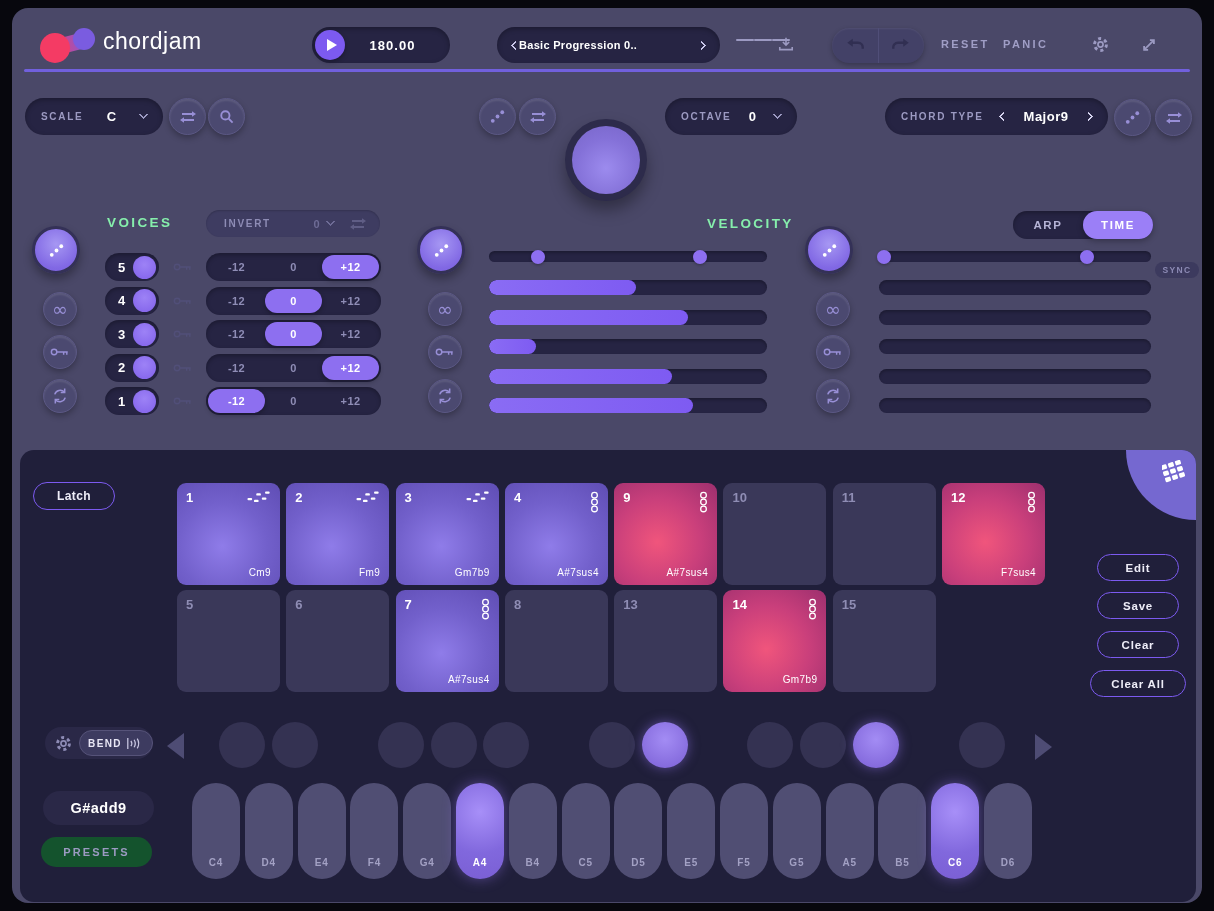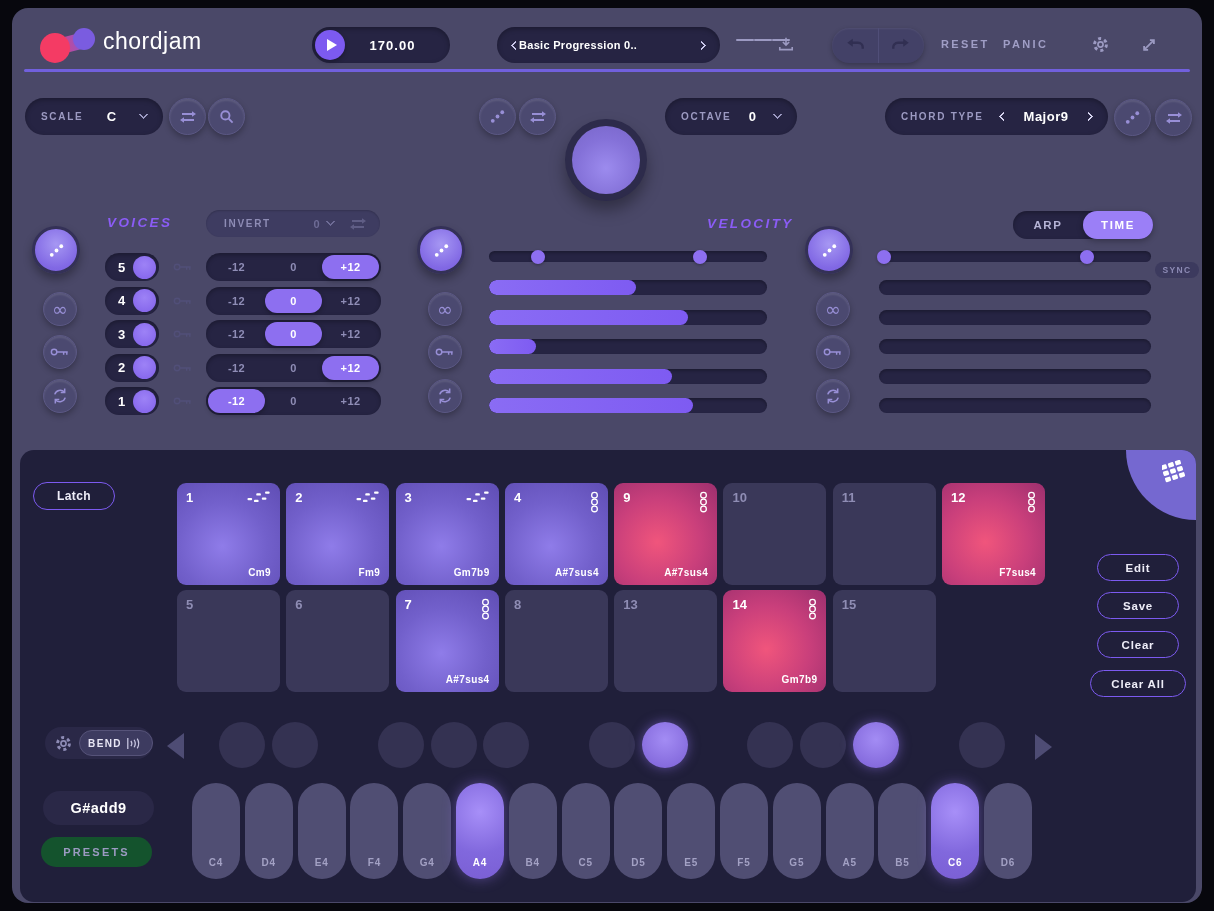--- a/index.html
+++ b/index.html
@@ -118,7 +118,7 @@
     <span class="play-circle">
         <span class="tri-play"></span>
       </span>
-    <span class="tempo">170.00</span>
+    <span class="tempo">180.00</span>
   </div>
 
   <div class="abs pill preset-pill">

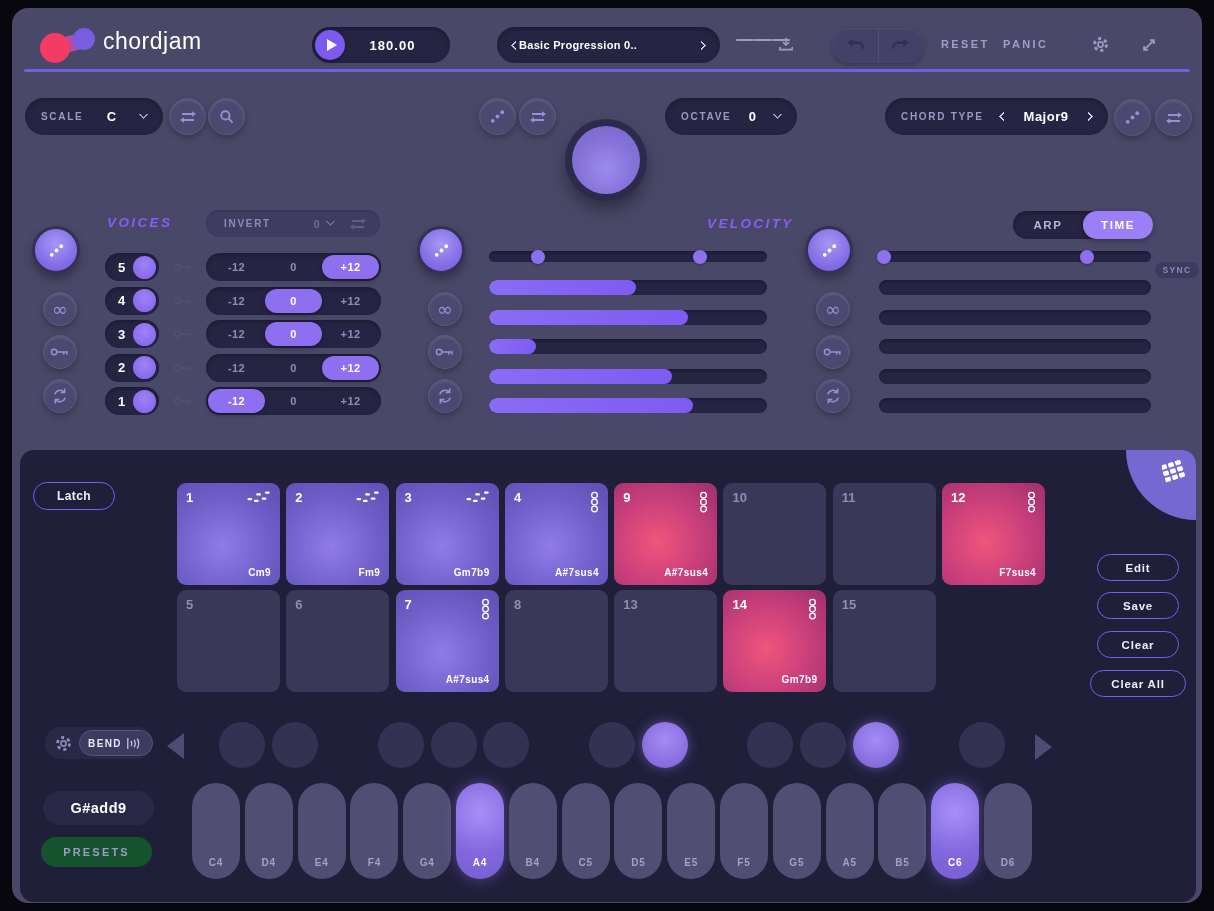--- a/index.html
+++ b/index.html
@@ -19,7 +19,7 @@
   .cbtn{position:absolute;width:34px;height:34px;border-radius:50%;background:#4b4970;border:1px solid #5b5884;box-shadow:inset 0 2px 2px rgba(255,255,255,.10),0 3px 6px rgba(0,0,0,.28);color:#988fd6;display:flex;align-items:center;justify-content:center;}
   .cbtn37{width:37px;height:37px;}
   .bigdice{position:absolute;width:48px;height:48px;border-radius:50%;border:3px solid #343157;background:radial-gradient(circle at 50% 36%,#a697f3 0%,#8168e4 70%,#7a60dd 100%);box-shadow:0 5px 10px rgba(0,0,0,.32);color:#fff;display:flex;align-items:center;justify-content:center;}
-  .sect-title{font-size:13.5px;font-weight:700;letter-spacing:2.4px;color:#8b5cf6;font-style:italic;}
+  .sect-title{font-size:13.5px;font-weight:700;letter-spacing:2.4px;color:#86efac;}
   .obtn{position:absolute;border:1.6px solid var(--accent,#7c5af0);border-radius:15px;background:transparent;color:#eeedf8;font-size:11.5px;font-weight:700;letter-spacing:.8px;display:flex;align-items:center;justify-content:center;cursor:pointer;}
 
   

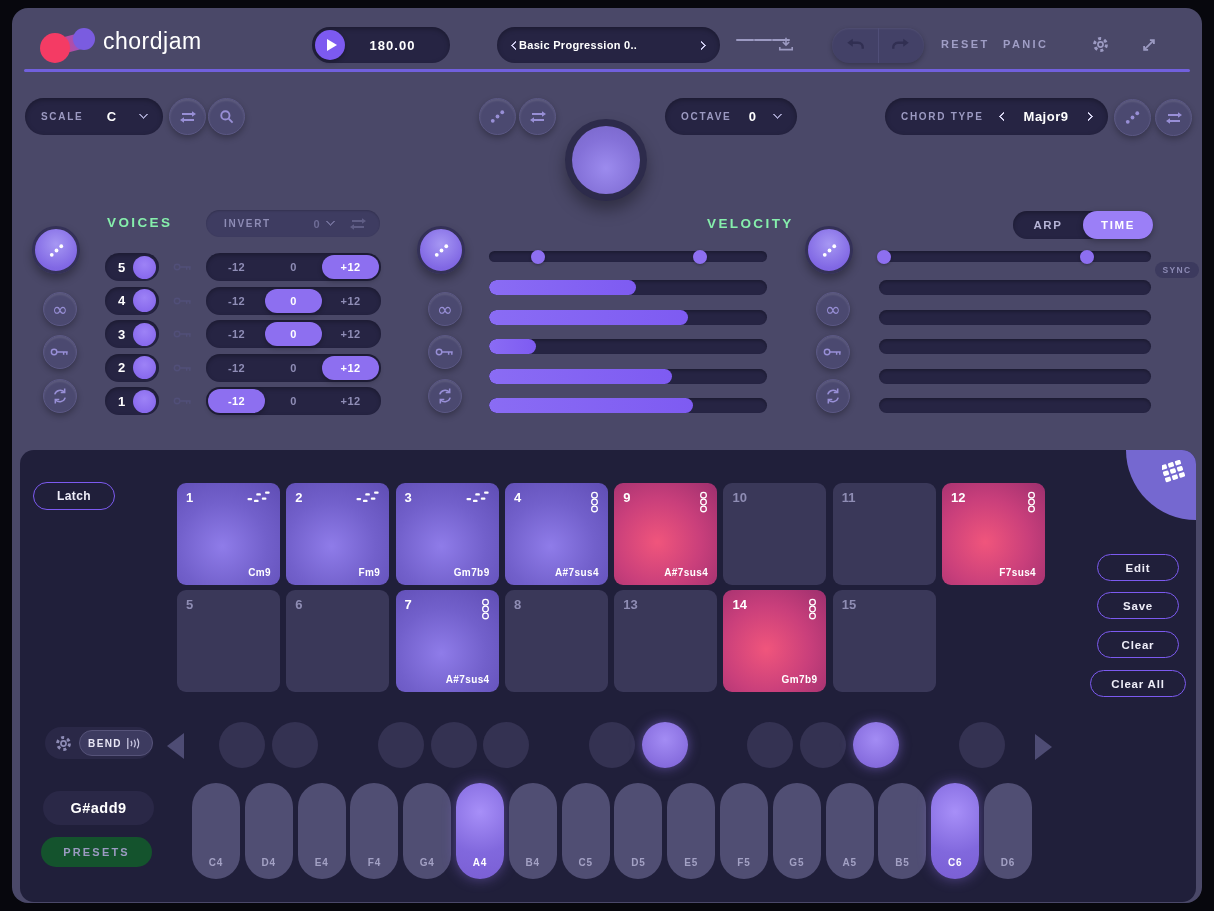--- a/index.html
+++ b/index.html
@@ -77,7 +77,7 @@
   .pad.pink{background:radial-gradient(circle at 42% 58%,#f0557c 0%,#c93f7b 52%,#9c2f6e 100%);}
   .pnum{position:absolute;top:7px;left:9px;font-size:13px;font-weight:700;color:#fff;}
   .pad.empty .pnum{color:#8f8db4;}
-  .pchord{position:absolute;bottom:7px;right:9px;font-size:10px;font-weight:700;letter-spacing:.4px;color:#fff;}
+  .pchord{position:absolute;bottom:7px;right:9px;font-size:10px;font-weight:400;letter-spacing:.4px;color:#fff;}
   .picon{position:absolute;top:8px;right:8px;color:#fff;display:flex;}
 
   

